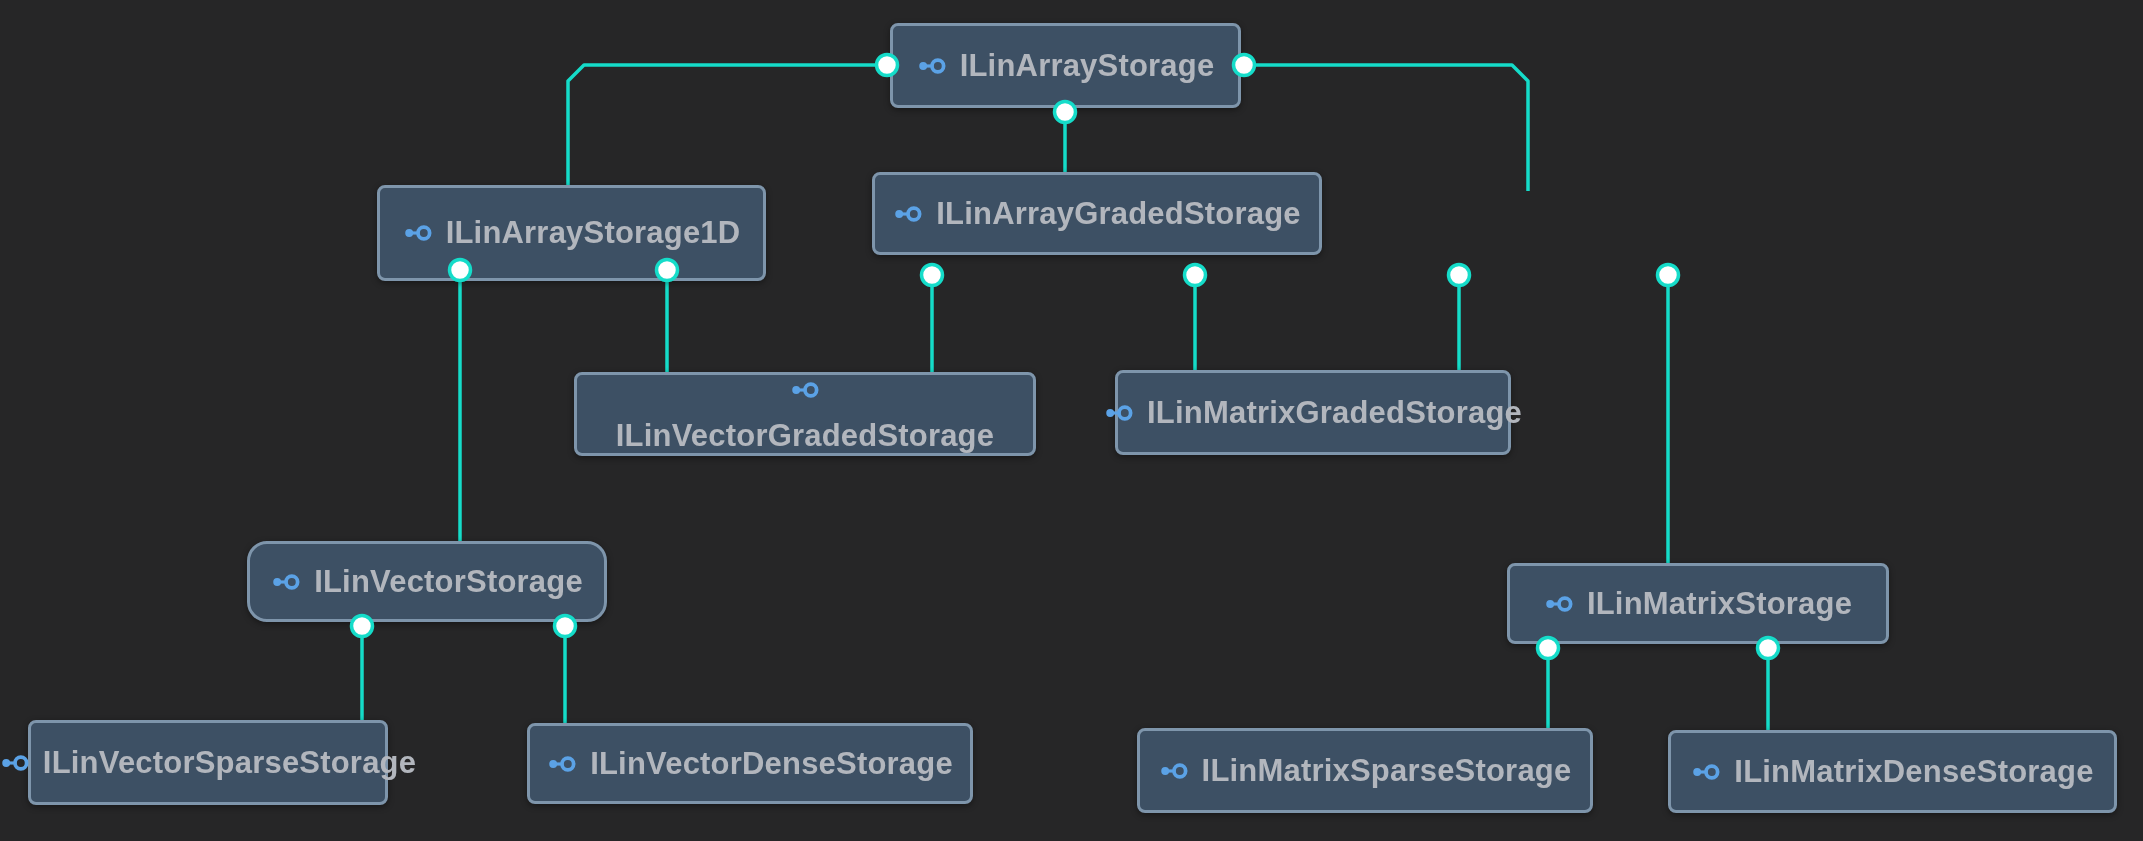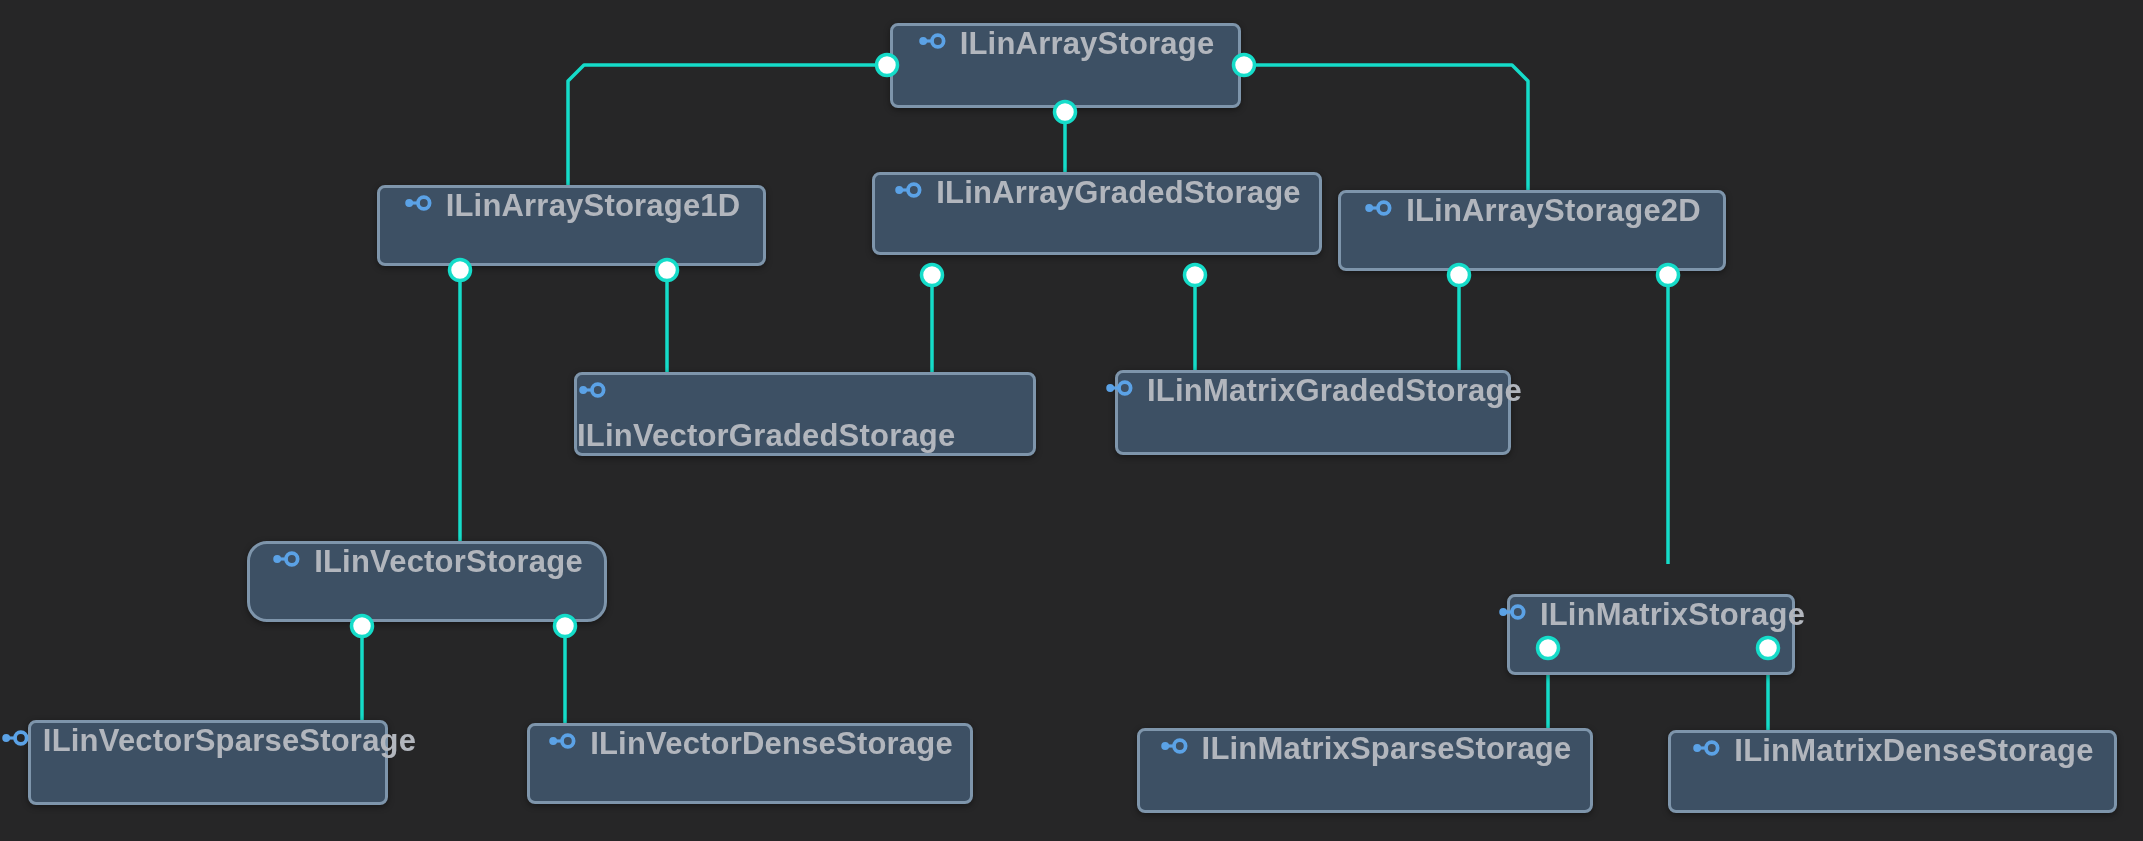--- a/index.html
+++ b/index.html
@@ -29,7 +29,7 @@
     position: absolute;
     box-sizing: border-box;
     display: flex;
-    align-items: flex-start;
+    align-items: center;
     justify-content: center;
     gap: 13px;
     background: #3d5064;

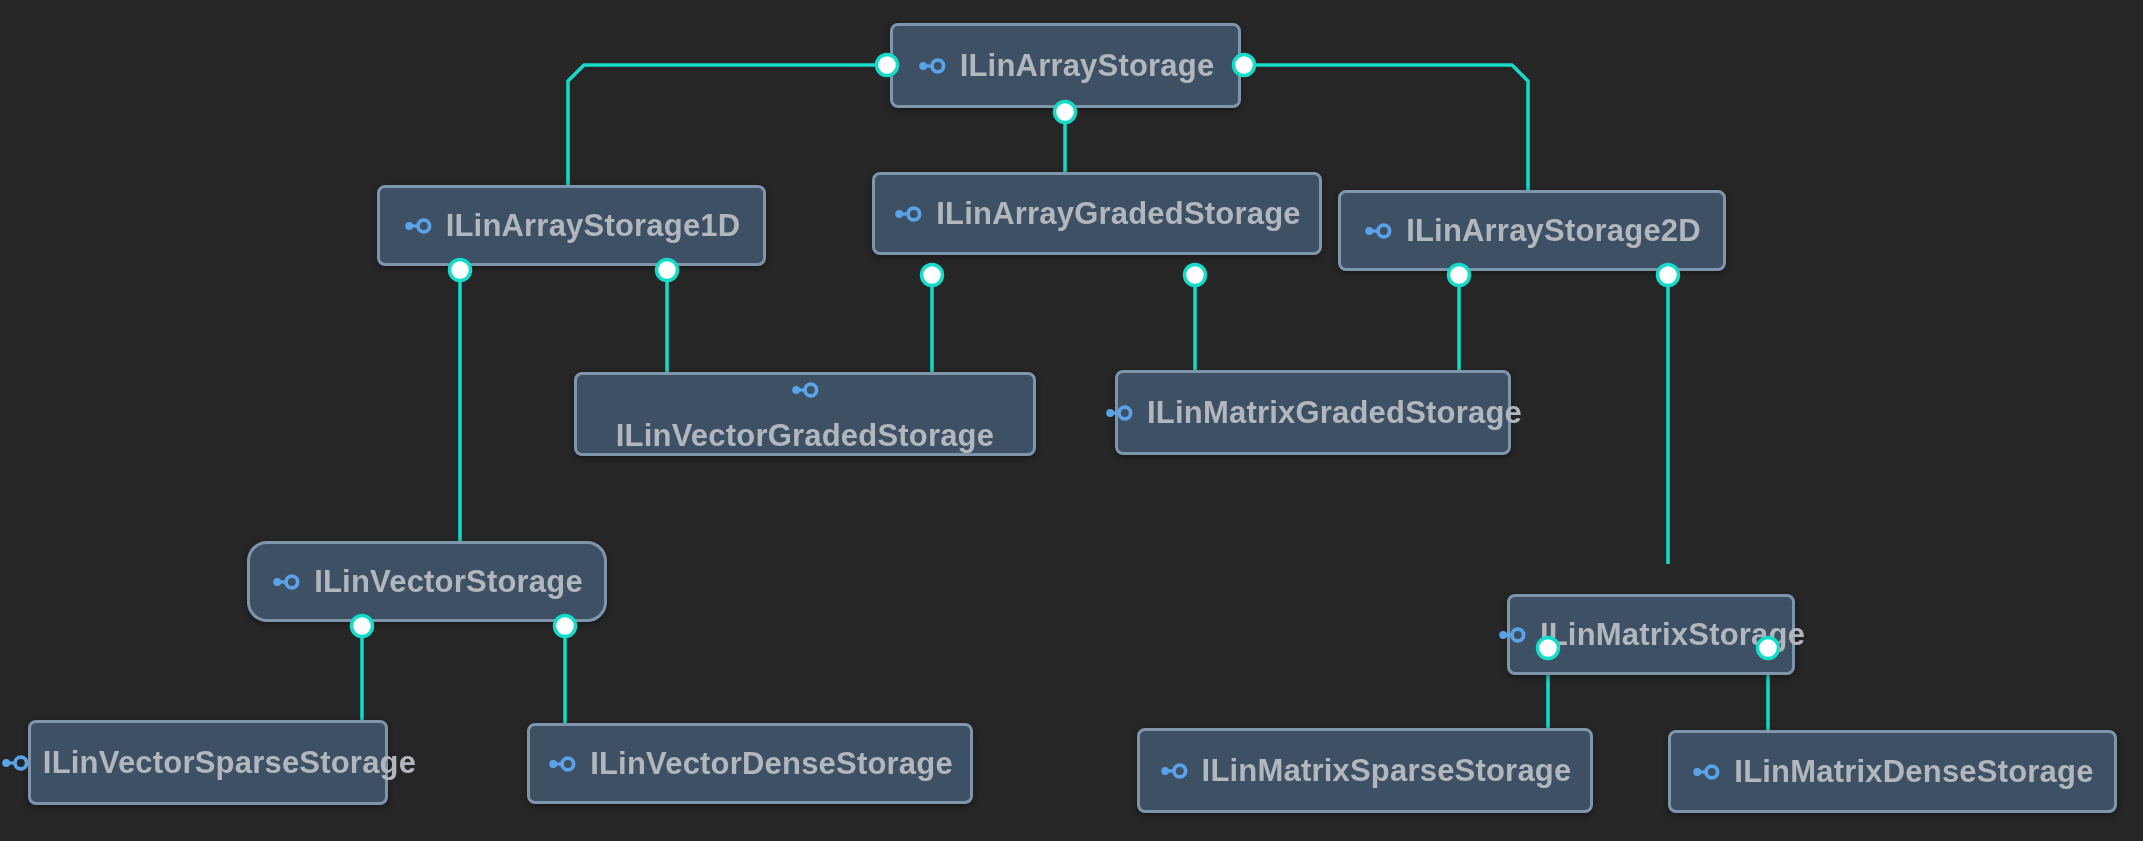--- a/index.html
+++ b/index.html
@@ -78,7 +78,7 @@
         </span>
         <span class="label">ILinArrayStorage</span>
       </div>
-      <div class="node" style="left: 377px; top: 185px; width: 389px; height: 81px;">
+      <div class="node" style="left: 377px; top: 185px; width: 389px; height: 96px;">
         <span class="icon">
           <svg viewBox="0 0 16 16" width="30" height="30">
             <circle cx="3.3" cy="8" r="2.1" fill="#5ba2e6"></circle>

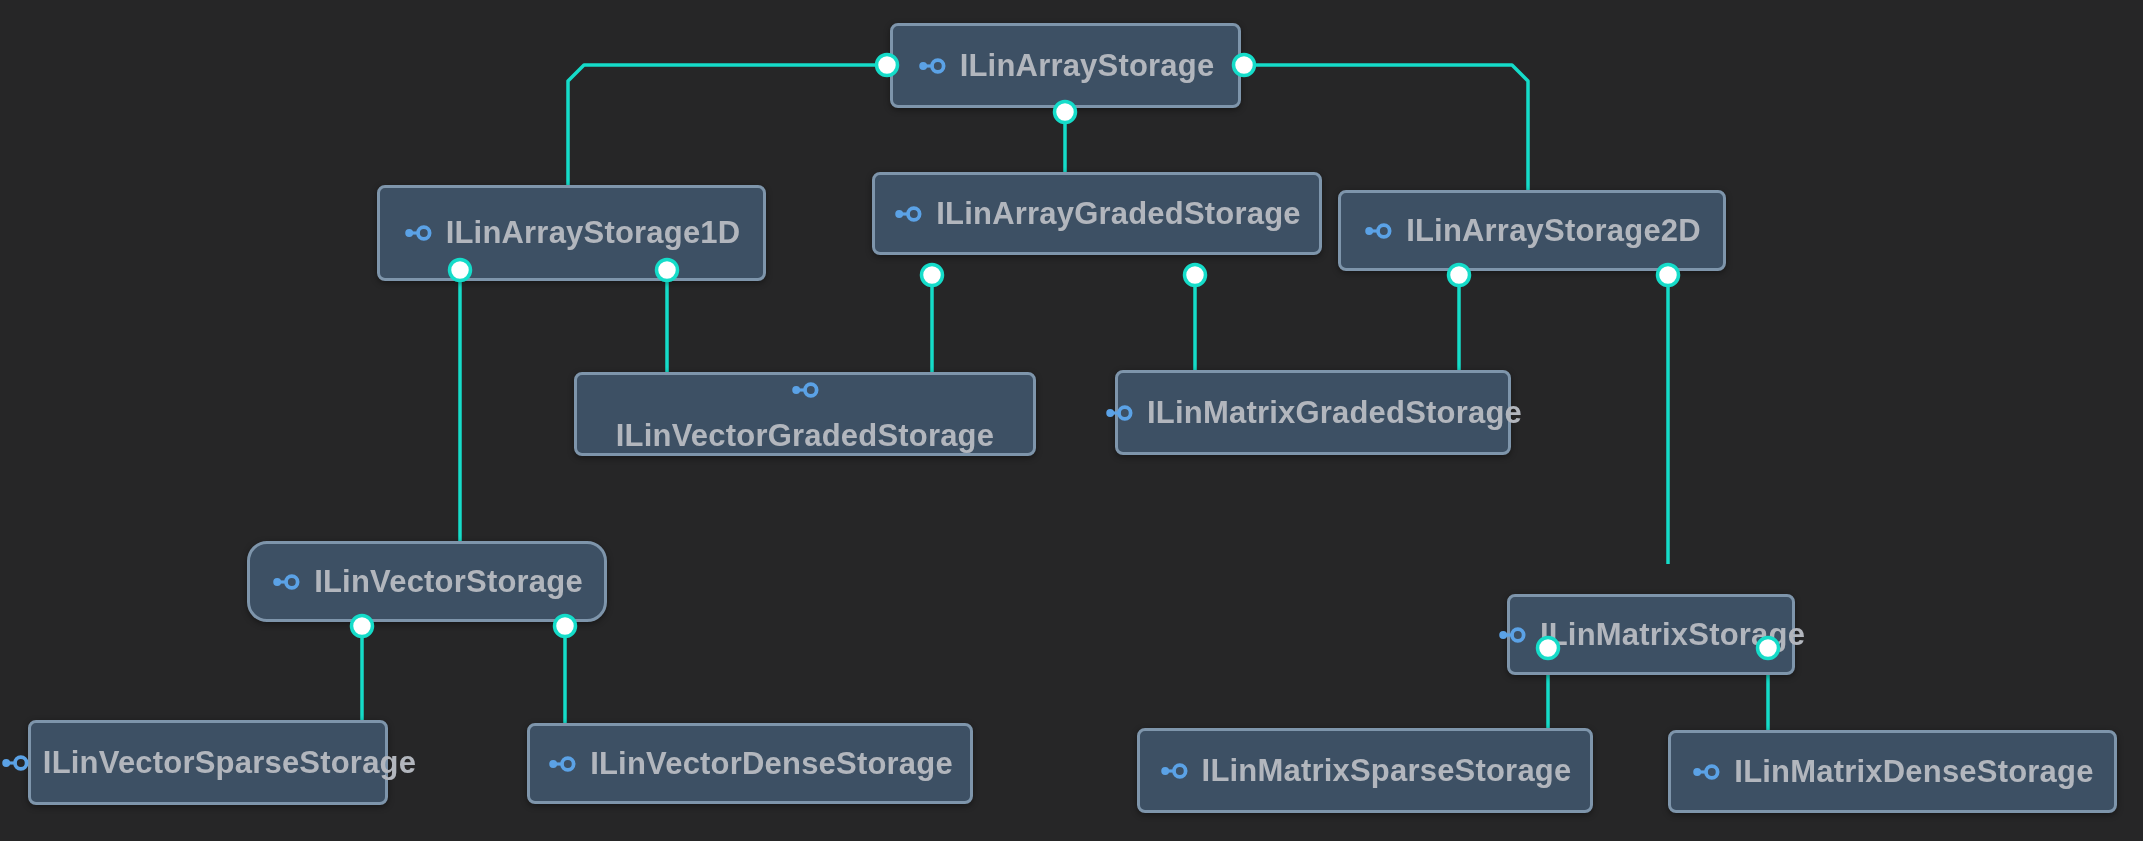--- a/index.html
+++ b/index.html
@@ -98,16 +98,6 @@
         </span>
         <span class="label">ILinArrayGradedStorage</span>
       </div>
-      <div class="node" style="left: 1338px; top: 190px; width: 388px; height: 81px;">
-        <span class="icon">
-          <svg viewBox="0 0 16 16" width="30" height="30">
-            <circle cx="3.3" cy="8" r="2.1" fill="#5ba2e6"></circle>
-            <line x1="4.6" y1="8" x2="8.6" y2="8" stroke="#5ba2e6" stroke-width="1.7"></line>
-            <circle cx="11.1" cy="8" r="3.1" fill="none" stroke="#5ba2e6" stroke-width="2"></circle>
-          </svg>
-        </span>
-        <span class="label">ILinArrayStorage2D</span>
-      </div>
       <div class="node" style="left: 574px; top: 372px; width: 462px; height: 84px; flex-direction: column;">
         <span class="icon">
           <svg viewBox="0 0 16 16" width="30" height="30">

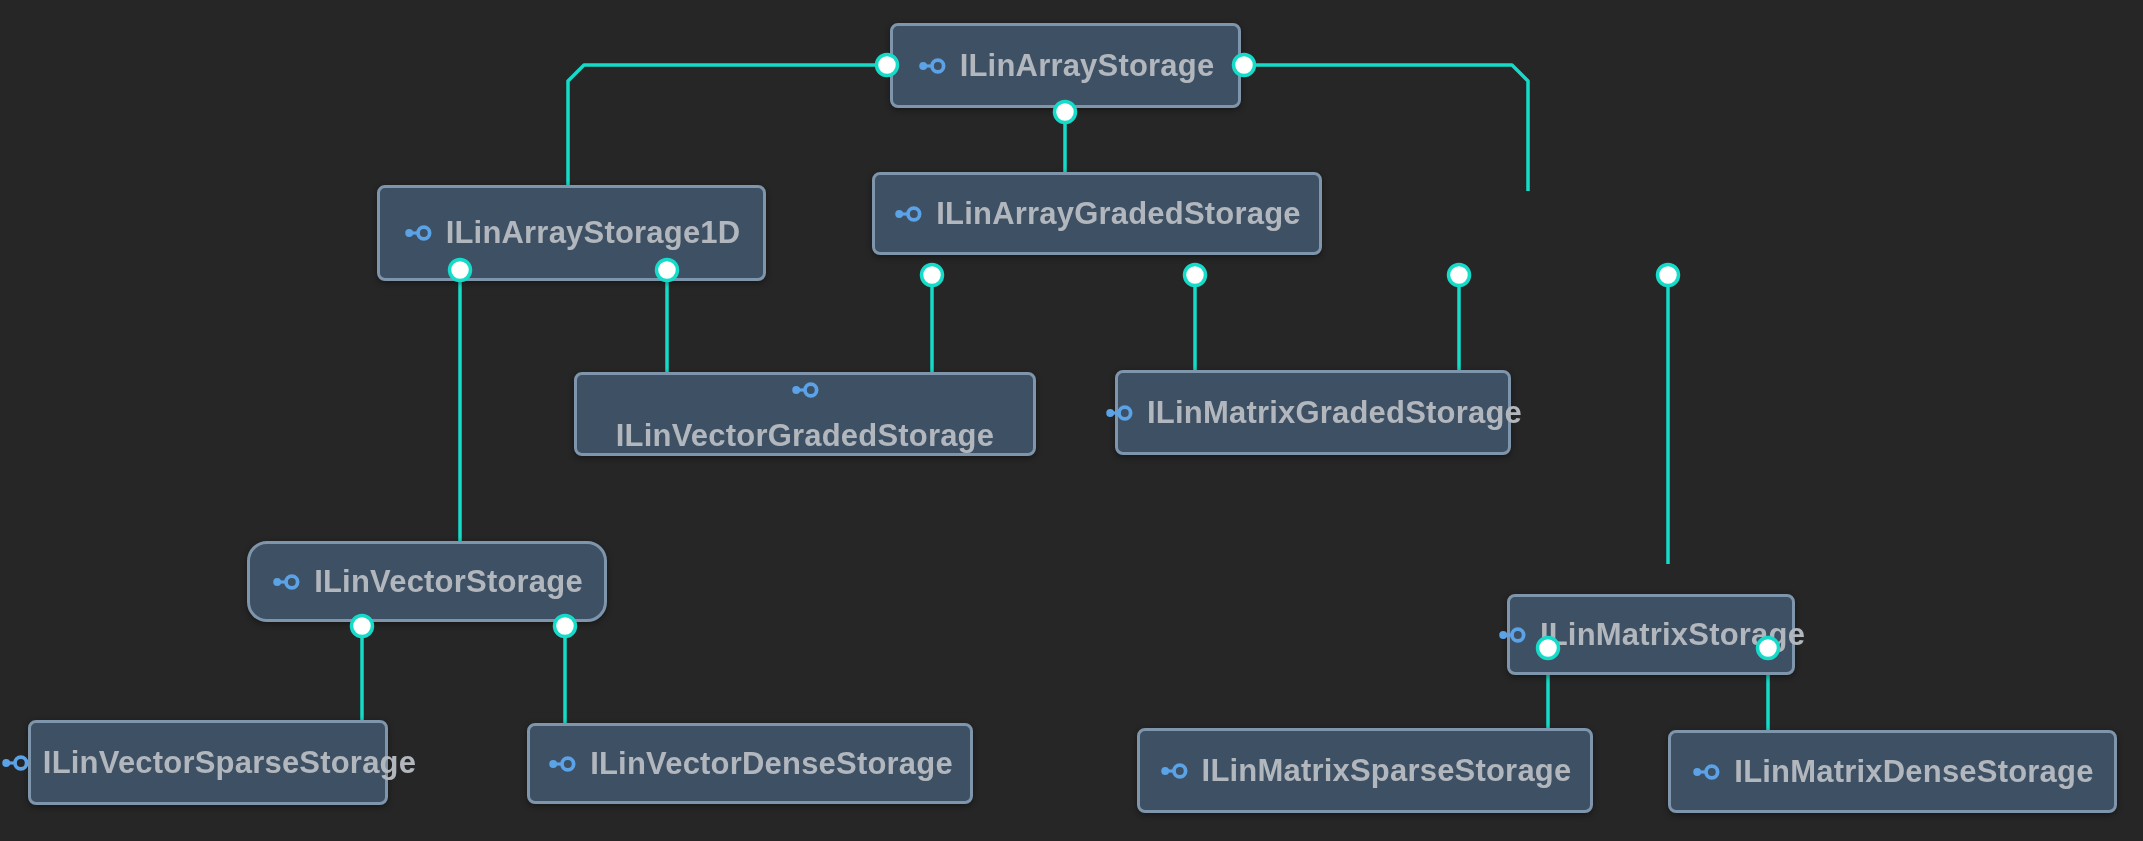--- a/index.html
+++ b/index.html
@@ -128,7 +128,7 @@
         </span>
         <span class="label">ILinVectorStorage</span>
       </div>
-      <div class="node" style="left: 1507px; top: 594px; width: 288px; height: 81px;">
+      <div class="node" style="left: 1507px; top: 563px; width: 382px; height: 81px;">
         <span class="icon">
           <svg viewBox="0 0 16 16" width="30" height="30">
             <circle cx="3.3" cy="8" r="2.1" fill="#5ba2e6"></circle>

